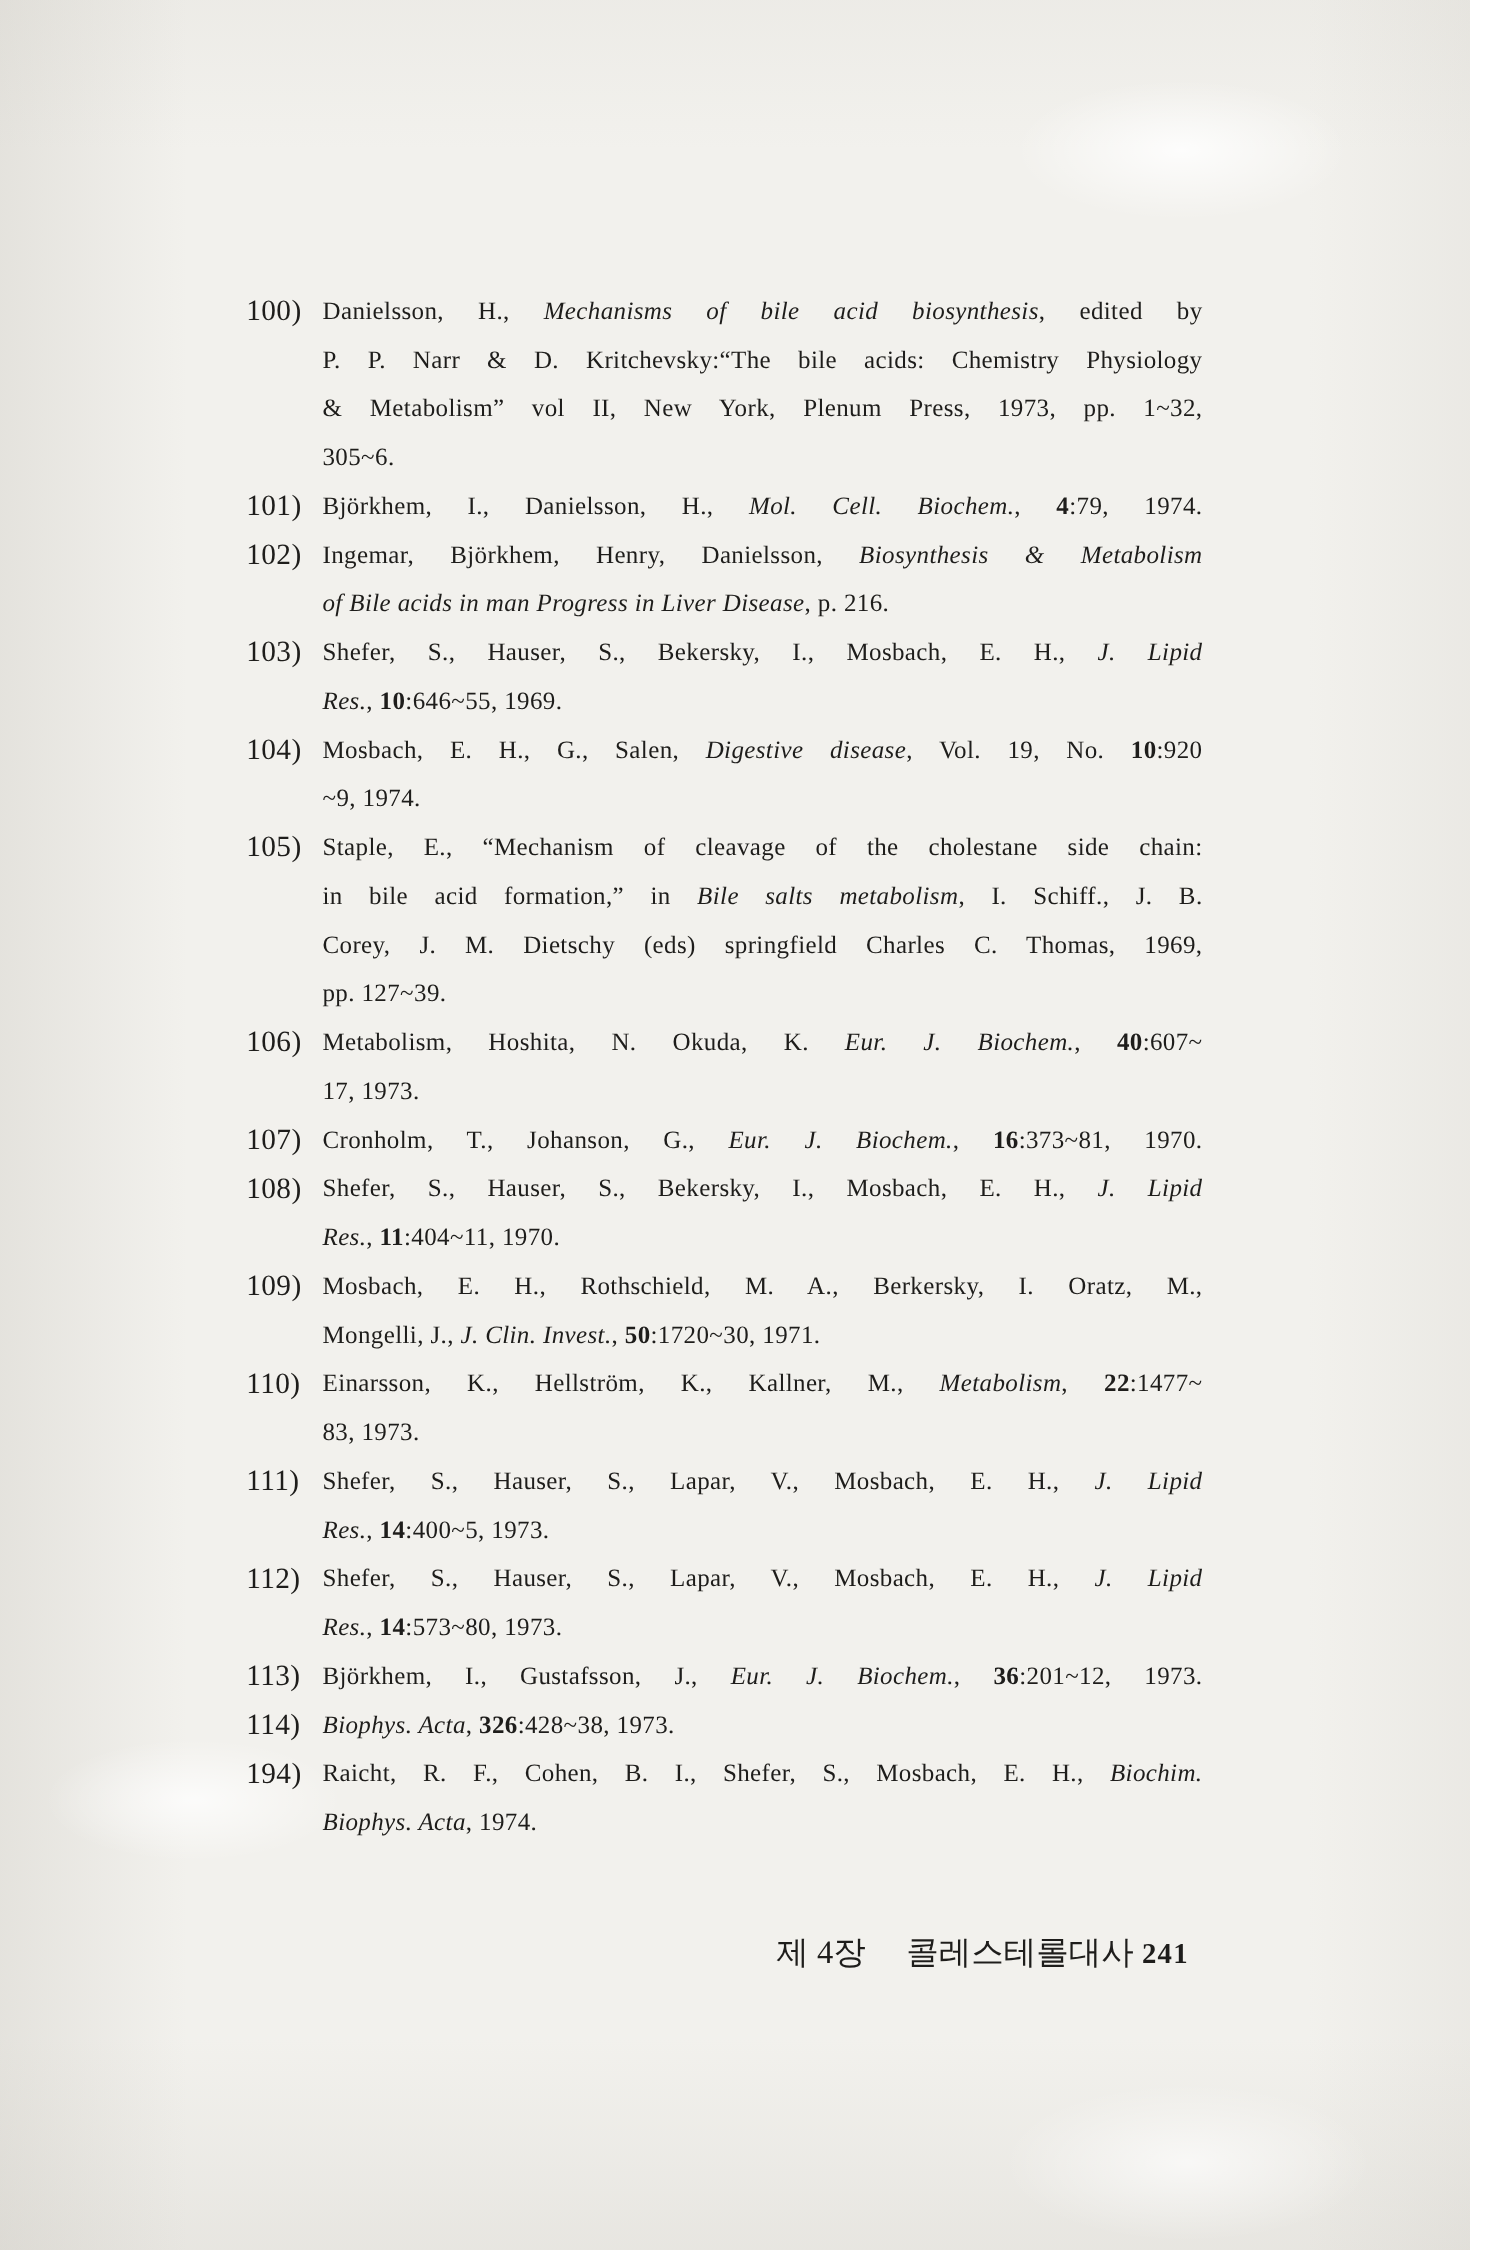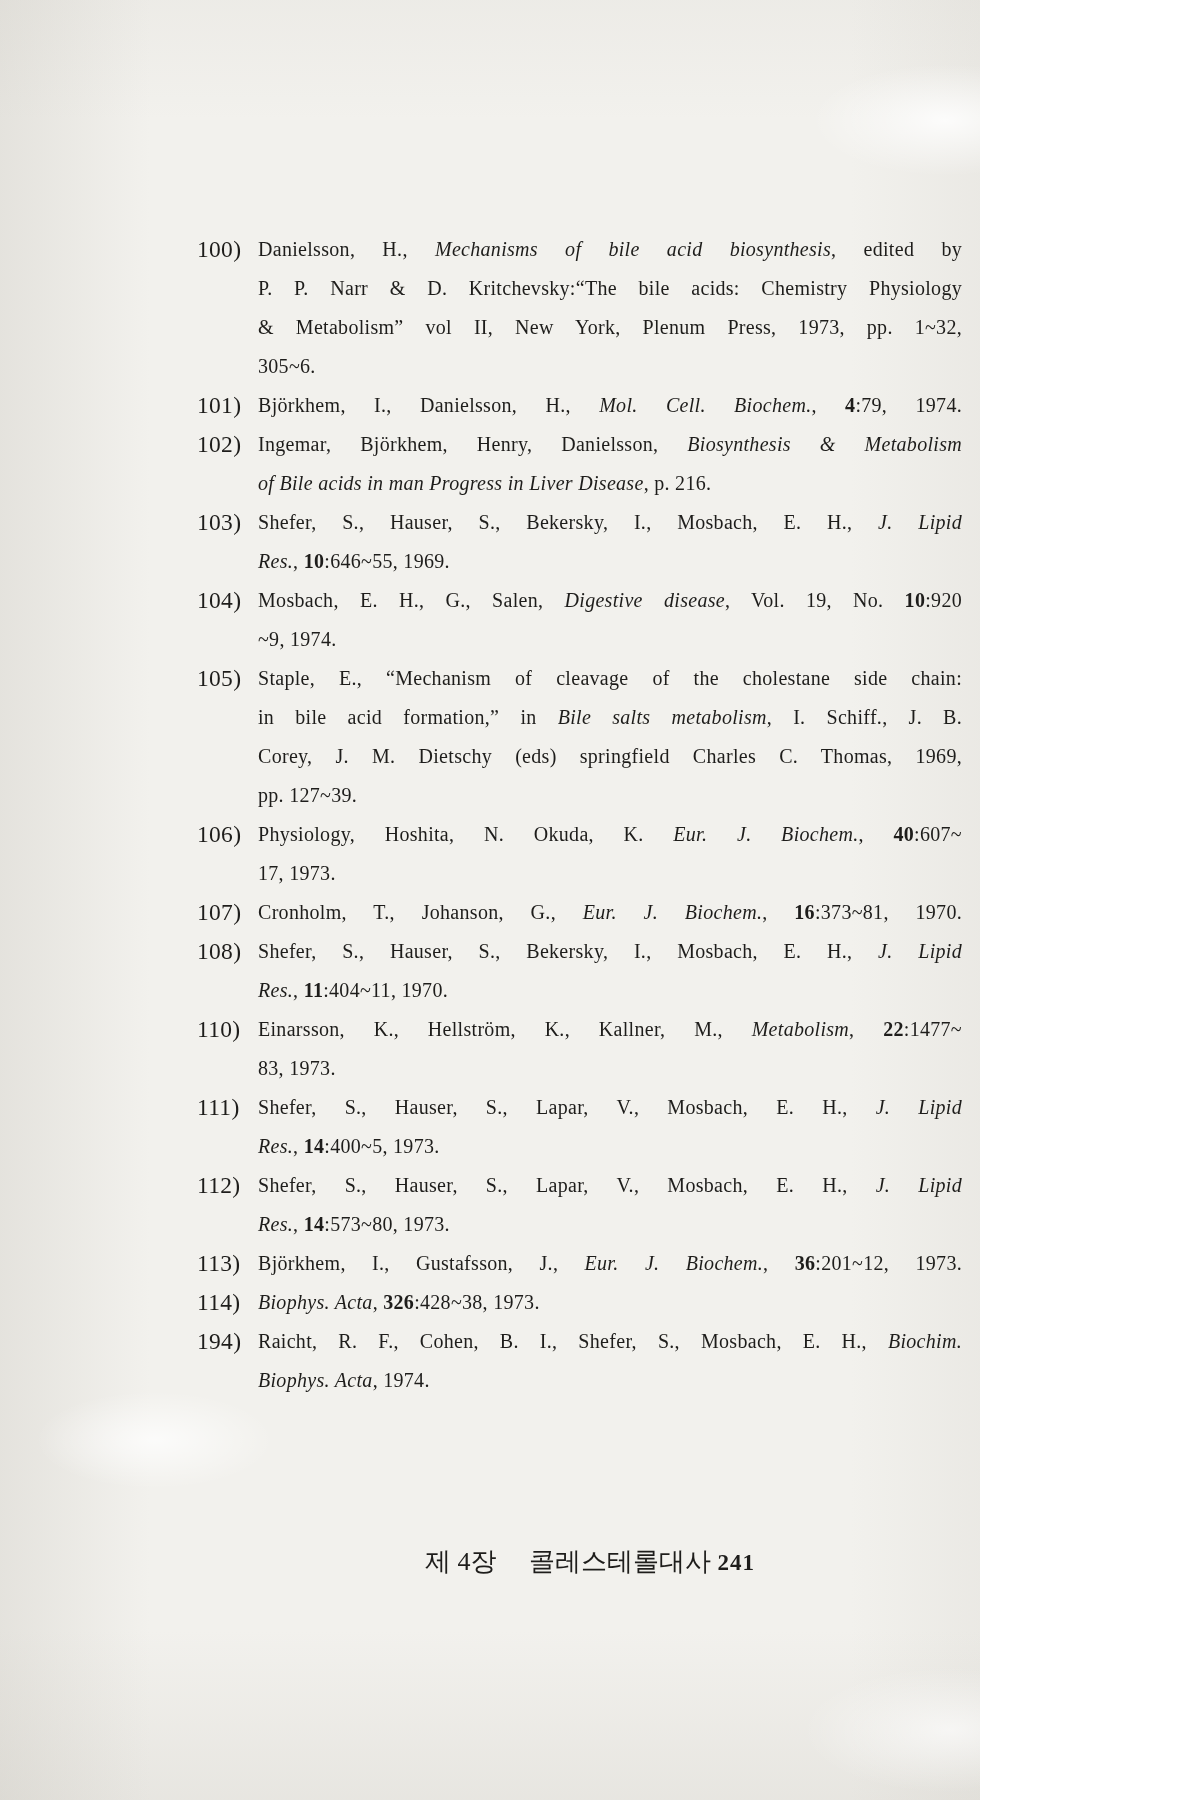--- a/index.html
+++ b/index.html
@@ -7,7 +7,7 @@
 
   .page {
     position: relative;
-    width: 980px;
+    width: 1176px;
     height: 1800px;
     overflow: hidden;
     font-family: "Liberation Serif", "DejaVu Serif", serif;

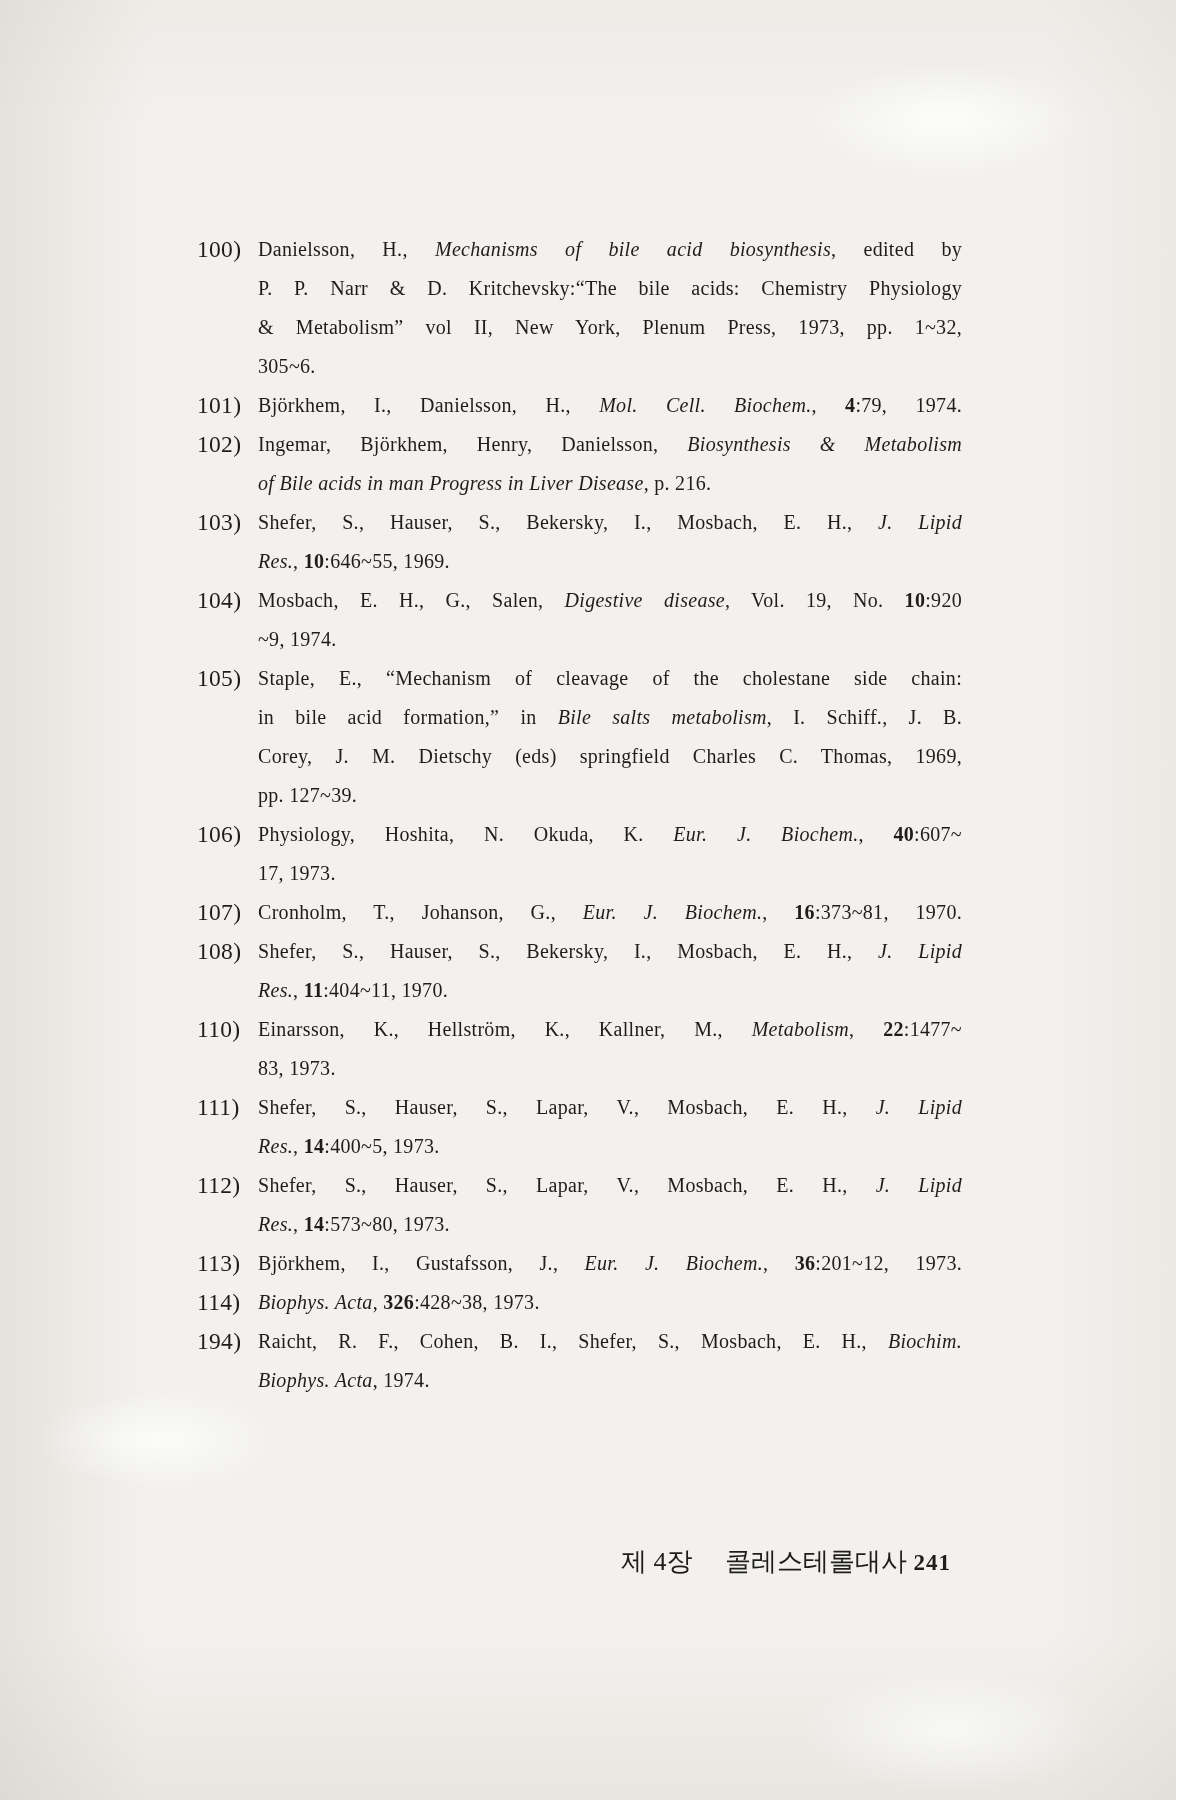--- a/index.html
+++ b/index.html
@@ -128,7 +128,7 @@
       <div class="ref">
         <span class="num">106)</span>
         <div class="body">
-          <div class="line j"><span>Physiology, Hoshita, N. Okuda, K. </span><span class="i">Eur. J. Biochem.</span><span>, </span><span class="b">40</span><span>:607~</span></div>
+          <div class="line j"><span>Metabolism, Hoshita, N. Okuda, K. </span><span class="i">Eur. J. Biochem.</span><span>, </span><span class="b">40</span><span>:607~</span></div>
           <div class="line"><span>17, 1973.</span></div>
         </div>
       </div>

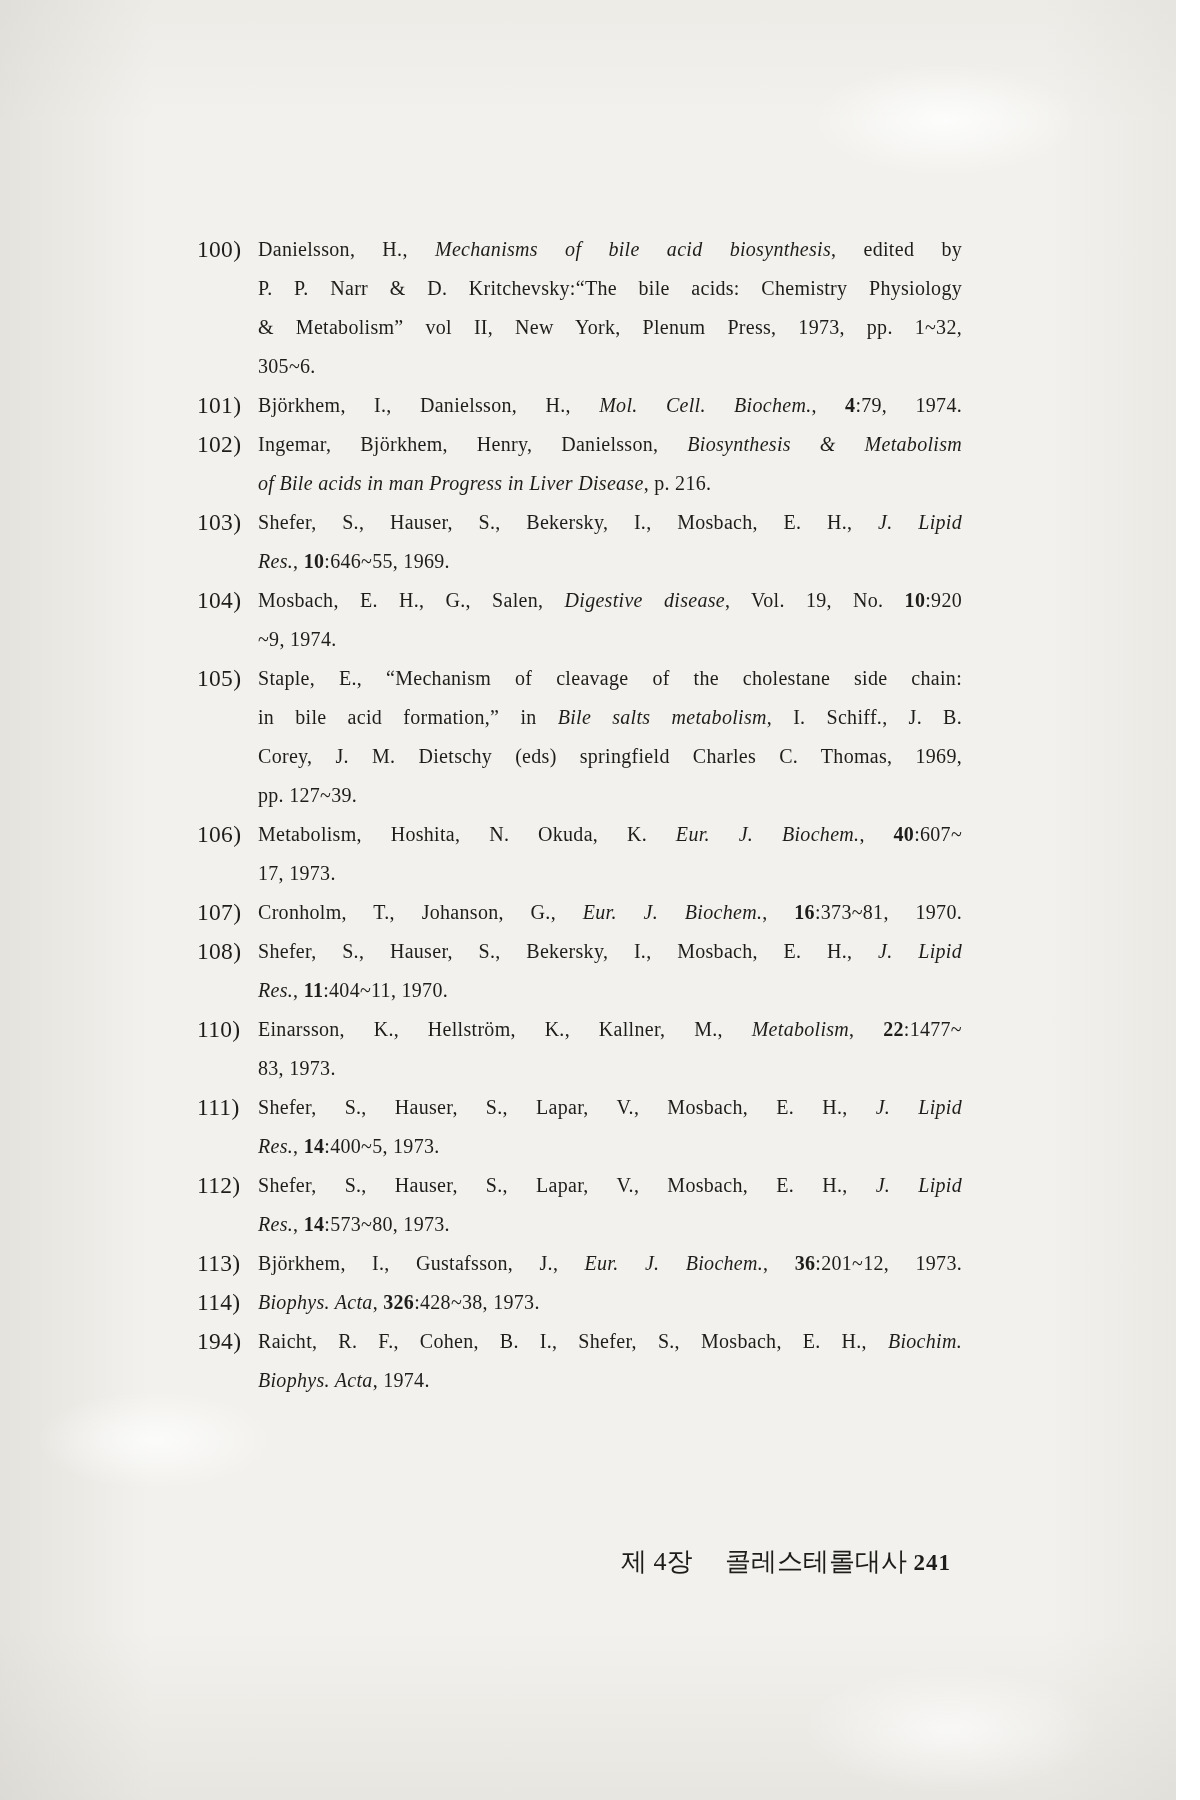--- a/index.html
+++ b/index.html
@@ -146,6 +146,13 @@
         </div>
       </div>
       <div class="ref">
+        <span class="num">109)</span>
+        <div class="body">
+          <div class="line j"><span>Mosbach, E. H., Rothschield, M. A., Berkersky, I. Oratz, M.,</span></div>
+          <div class="line"><span>Mongelli, J., </span><span class="i">J. Clin. Invest.</span><span>, </span><span class="b">50</span><span>:1720~30, 1971.</span></div>
+        </div>
+      </div>
+      <div class="ref">
         <span class="num">110)</span>
         <div class="body">
           <div class="line j"><span>Einarsson, K., Hellström, K., Kallner, M., </span><span class="i">Metabolism</span><span>, </span><span class="b">22</span><span>:1477~</span></div>

